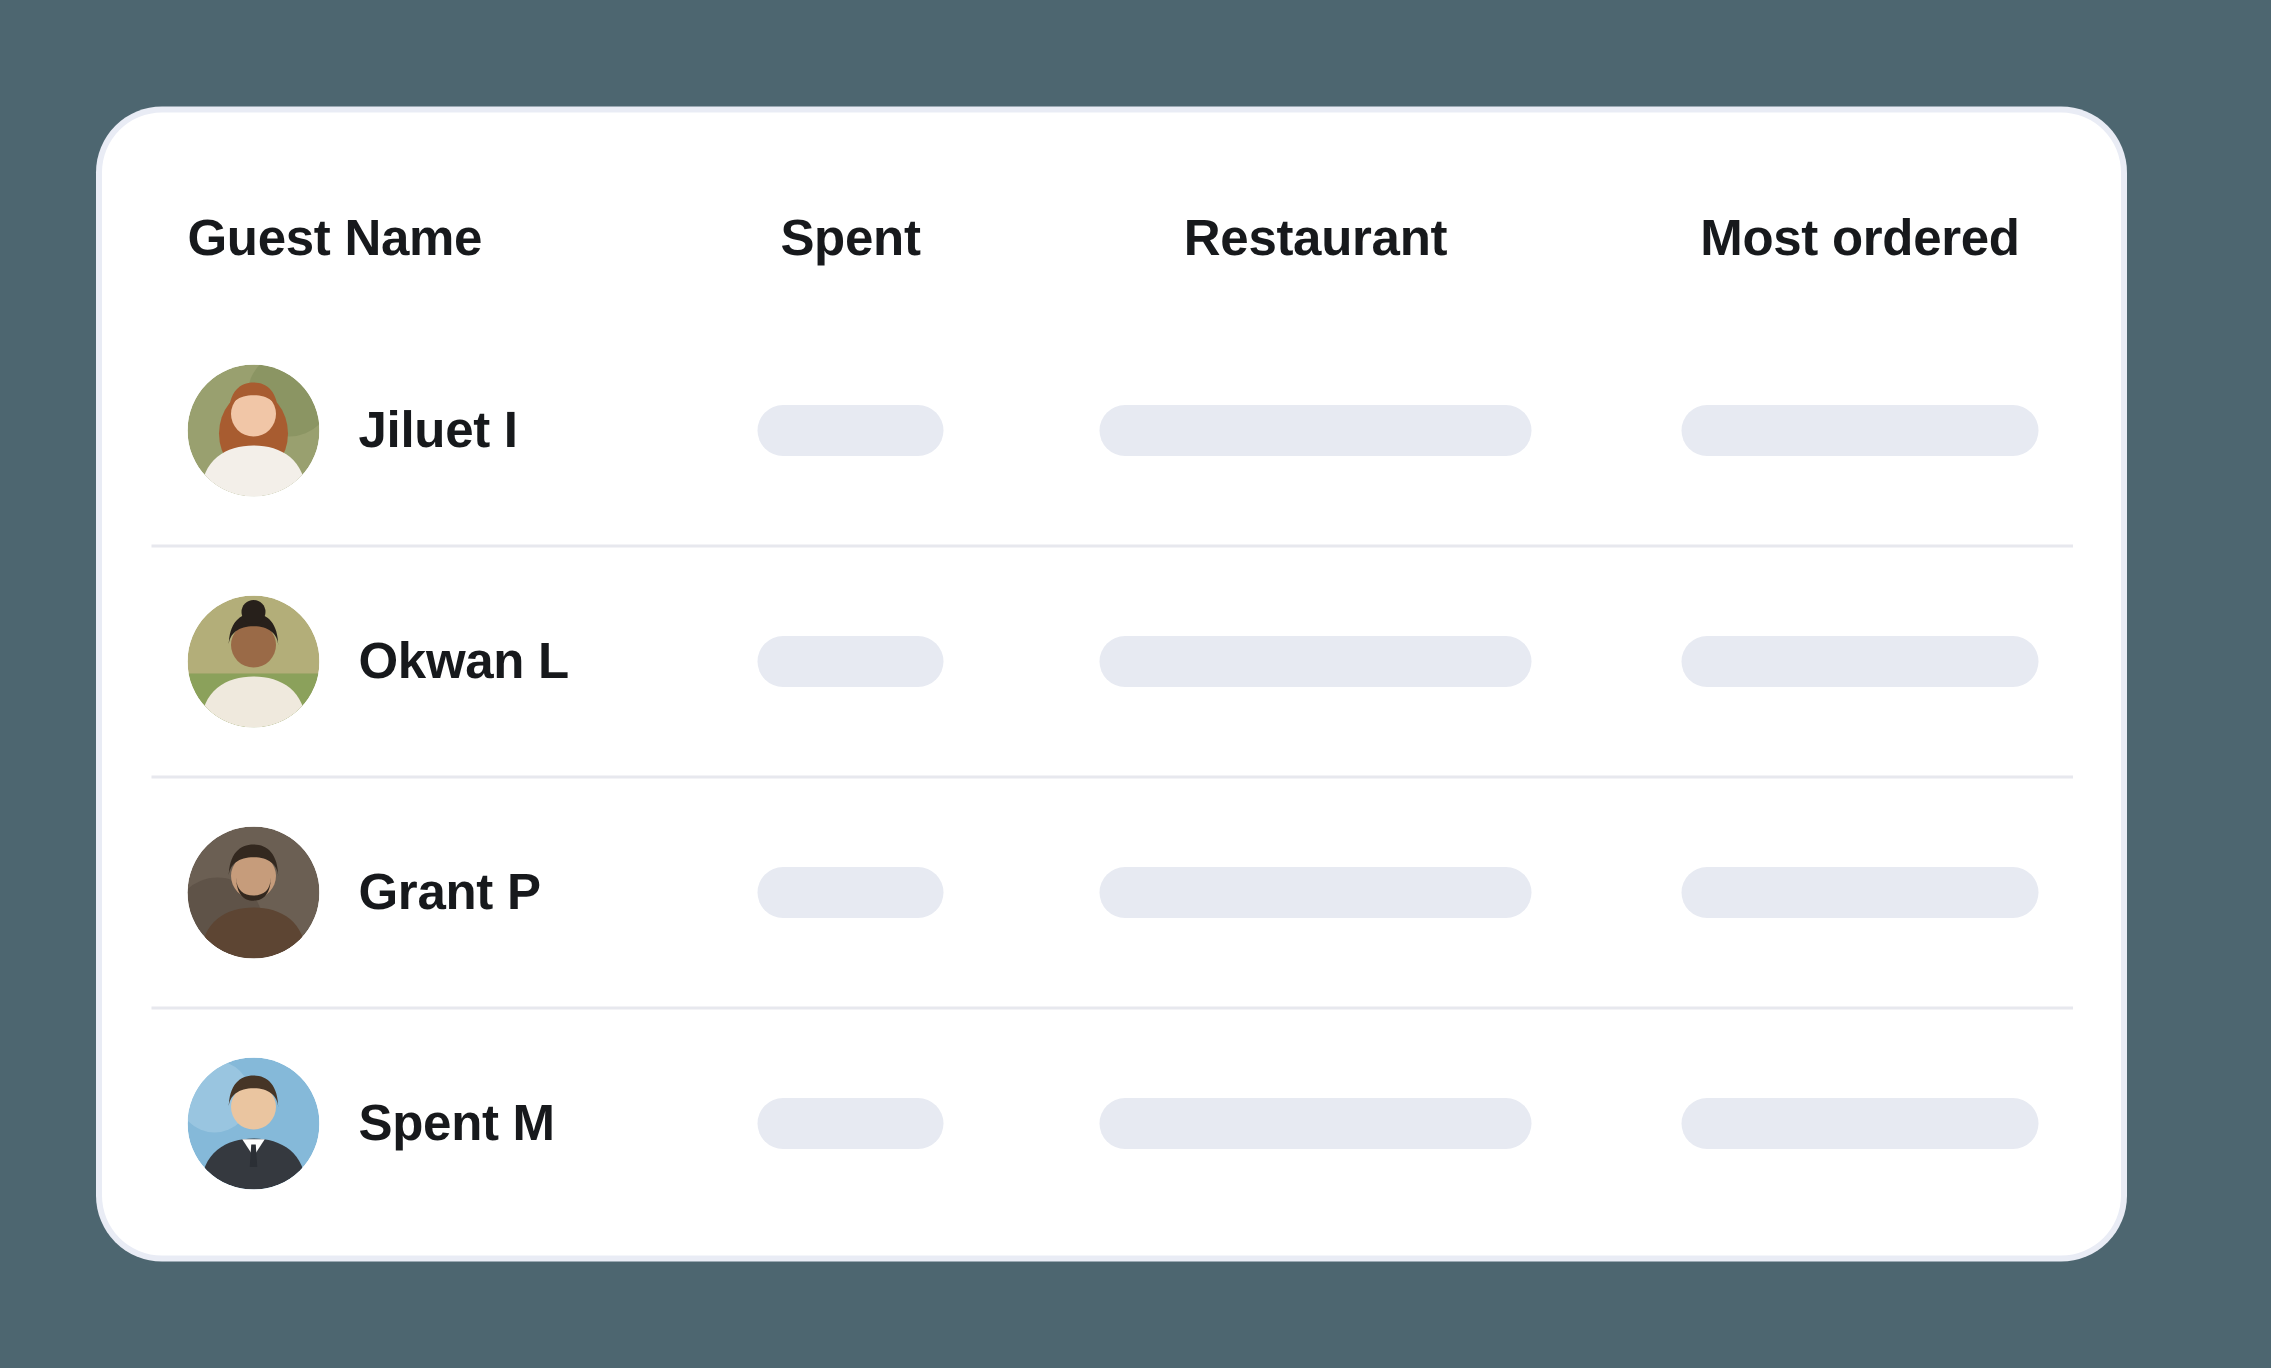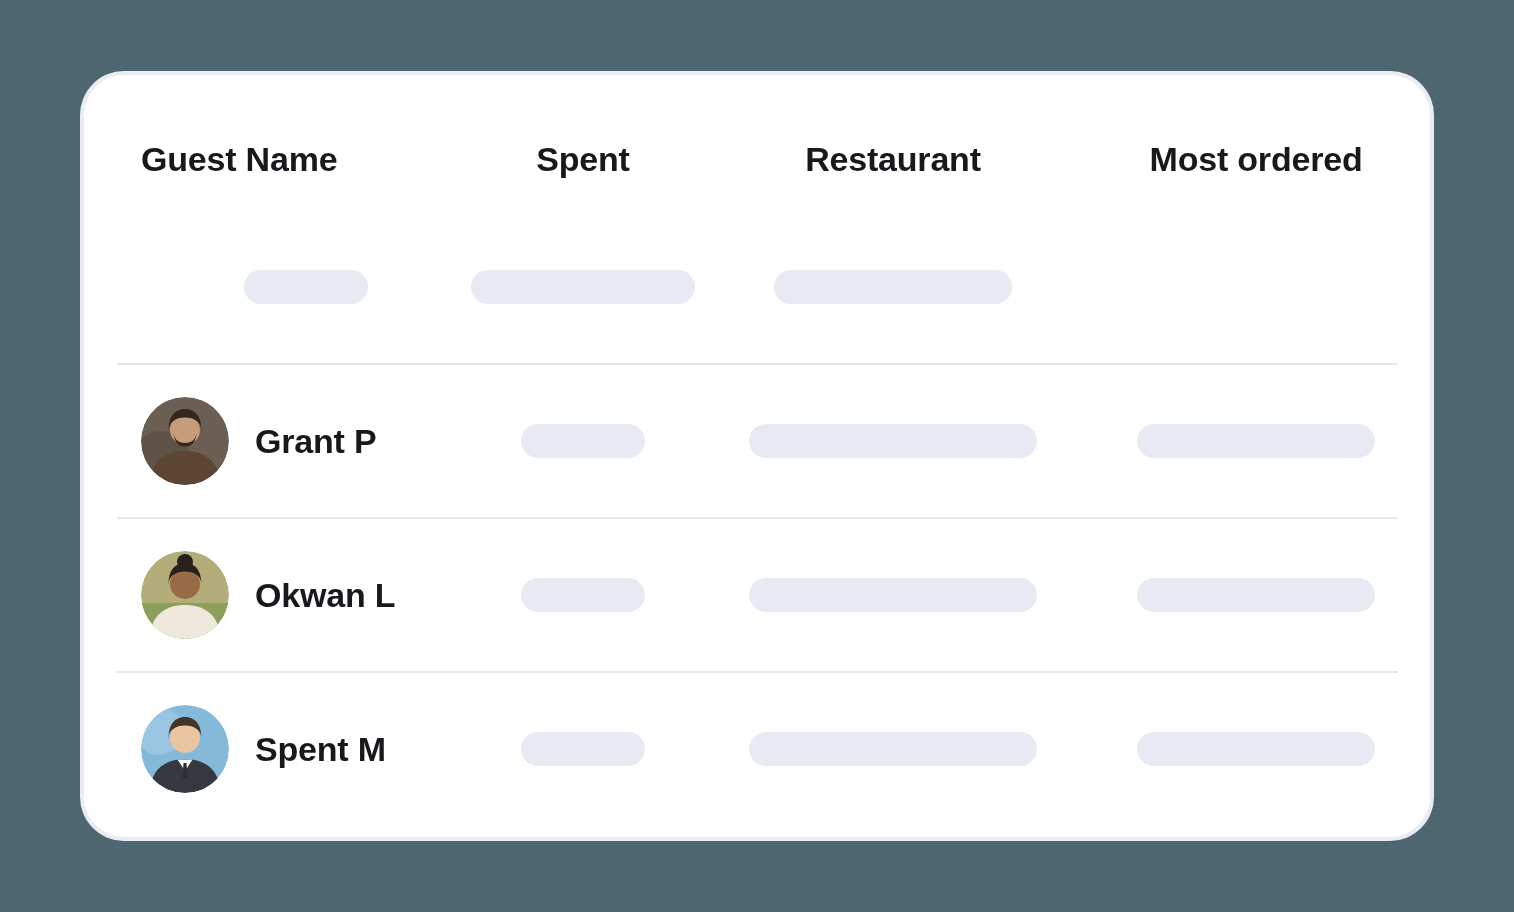--- a/index.html
+++ b/index.html
@@ -20,7 +20,7 @@
   }
   .card {
     position: absolute;
-    left: 84px; top: 75px;
+    left: 68px; top: 75px;
     width: 1346px; height: 762px;
     background: var(--card-bg);
     border-radius: 40px;

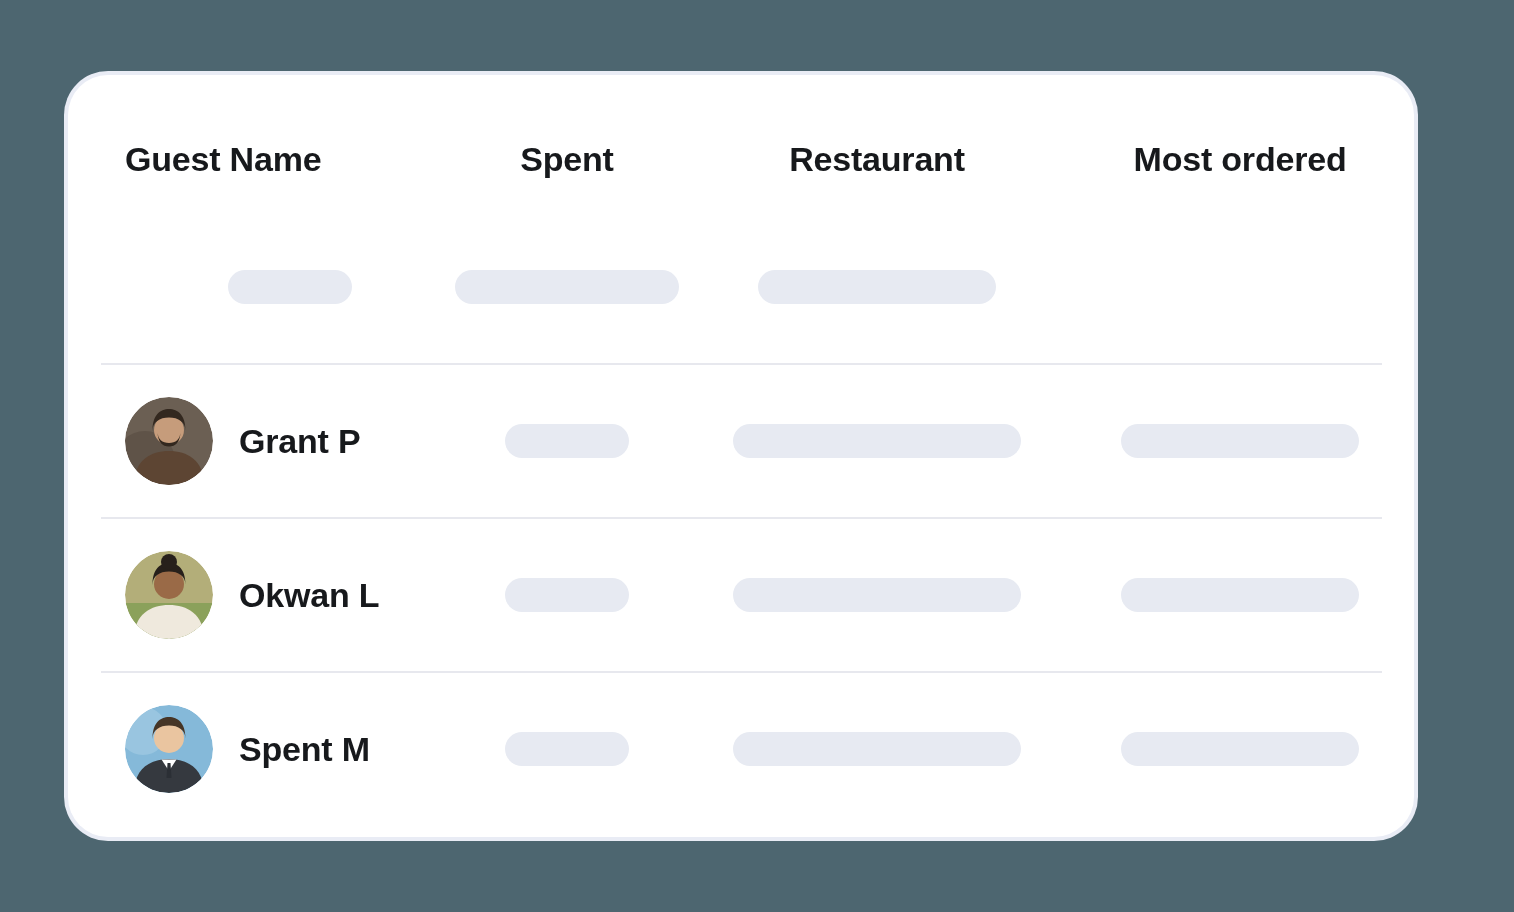--- a/index.html
+++ b/index.html
@@ -98,6 +98,22 @@
   </div>
 
   <div class="row">
+    <div class="guest-cell">
+      <svg class="avatar" viewBox="0 0 88 88">
+        <clipPath id="avclip0">
+            <circle cx="44" cy="44" r="44"></circle>
+          </clipPath>
+        <g clip-path="url(#avclip0)">
+          <rect width="88" height="88" fill="#99A06F"></rect>
+          <circle cx="68" cy="20" r="28" opacity="0.5" fill="#7E8A57"></circle>
+          <ellipse cx="44" cy="46" rx="23" ry="28" fill="#A85C30"></ellipse>
+          <path d="M9 88 C9 63 26 54 44 54 C62 54 79 63 79 88 Z" fill="#F3EFE9"></path>
+          <circle cx="44" cy="33" r="15" fill="#F1C6A7"></circle>
+          <path d="M27.5 34 C27.5 18 35 12 44 12 C53 12 60.5 18 60.5 34 C60.5 25 53.5 20.5 44 20.5 C34.5 20.5 27.5 25 27.5 34 Z" fill="#A85C30"></path>
+        </g>
+      </svg>
+      <span class="guest-name">Jiluet I</span>
+    </div>
     <div class="cell">
         <div class="pill pill-spent"></div>
       </div>

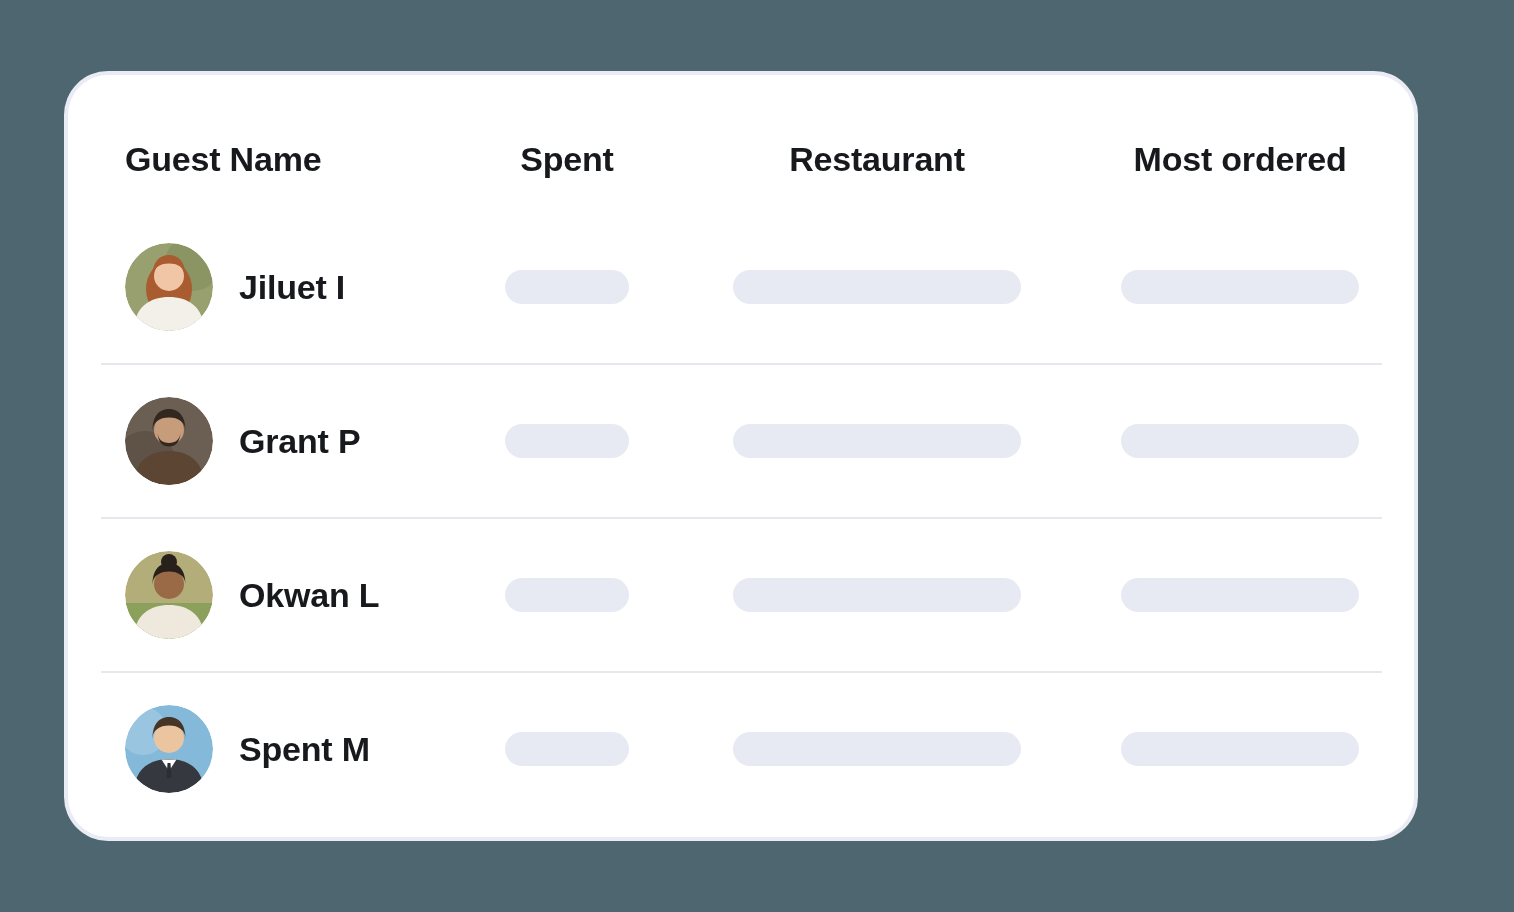--- a/index.html
+++ b/index.html
@@ -128,6 +128,34 @@
   <div class="row divided">
     <div class="guest-cell">
       <svg class="avatar" viewBox="0 0 88 88">
+        <clipPath id="avclip2">
+            <circle cx="44" cy="44" r="44"></circle>
+          </clipPath>
+        <g clip-path="url(#avclip2)">
+          <rect width="88" height="88" fill="#B3AE79"></rect>
+          <rect x="0" y="52" width="88" height="36" opacity="0.6" fill="#6F9748"></rect>
+          <path d="M9 88 C9 63 26 54 44 54 C62 54 79 63 79 88 Z" fill="#EFE9DD"></path>
+          <circle cx="44" cy="33" r="15" fill="#9A6A47"></circle>
+          <path d="M27.5 34 C27.5 18 35 12 44 12 C53 12 60.5 18 60.5 34 C60.5 25 53.5 20.5 44 20.5 C34.5 20.5 27.5 25 27.5 34 Z" fill="#27201B"></path>
+          <circle cx="44" cy="11" r="8" fill="#27201B"></circle>
+        </g>
+      </svg>
+      <span class="guest-name">Okwan L</span>
+    </div>
+    <div class="cell">
+        <div class="pill pill-spent"></div>
+      </div>
+    <div class="cell">
+        <div class="pill pill-most"></div>
+      </div>
+    <div class="cell">
+        <div class="pill pill-rest"></div>
+      </div>
+  </div>
+
+  <div class="row divided">
+    <div class="guest-cell">
+      <svg class="avatar" viewBox="0 0 88 88">
         <clipPath id="avclip1">
             <circle cx="44" cy="44" r="44"></circle>
           </clipPath>
@@ -141,34 +169,6 @@
         </g>
       </svg>
       <span class="guest-name">Grant P</span>
-    </div>
-    <div class="cell">
-        <div class="pill pill-spent"></div>
-      </div>
-    <div class="cell">
-        <div class="pill pill-most"></div>
-      </div>
-    <div class="cell">
-        <div class="pill pill-rest"></div>
-      </div>
-  </div>
-
-  <div class="row divided">
-    <div class="guest-cell">
-      <svg class="avatar" viewBox="0 0 88 88">
-        <clipPath id="avclip2">
-            <circle cx="44" cy="44" r="44"></circle>
-          </clipPath>
-        <g clip-path="url(#avclip2)">
-          <rect width="88" height="88" fill="#B3AE79"></rect>
-          <rect x="0" y="52" width="88" height="36" opacity="0.6" fill="#6F9748"></rect>
-          <path d="M9 88 C9 63 26 54 44 54 C62 54 79 63 79 88 Z" fill="#EFE9DD"></path>
-          <circle cx="44" cy="33" r="15" fill="#9A6A47"></circle>
-          <path d="M27.5 34 C27.5 18 35 12 44 12 C53 12 60.5 18 60.5 34 C60.5 25 53.5 20.5 44 20.5 C34.5 20.5 27.5 25 27.5 34 Z" fill="#27201B"></path>
-          <circle cx="44" cy="11" r="8" fill="#27201B"></circle>
-        </g>
-      </svg>
-      <span class="guest-name">Okwan L</span>
     </div>
     <div class="cell">
         <div class="pill pill-spent"></div>

